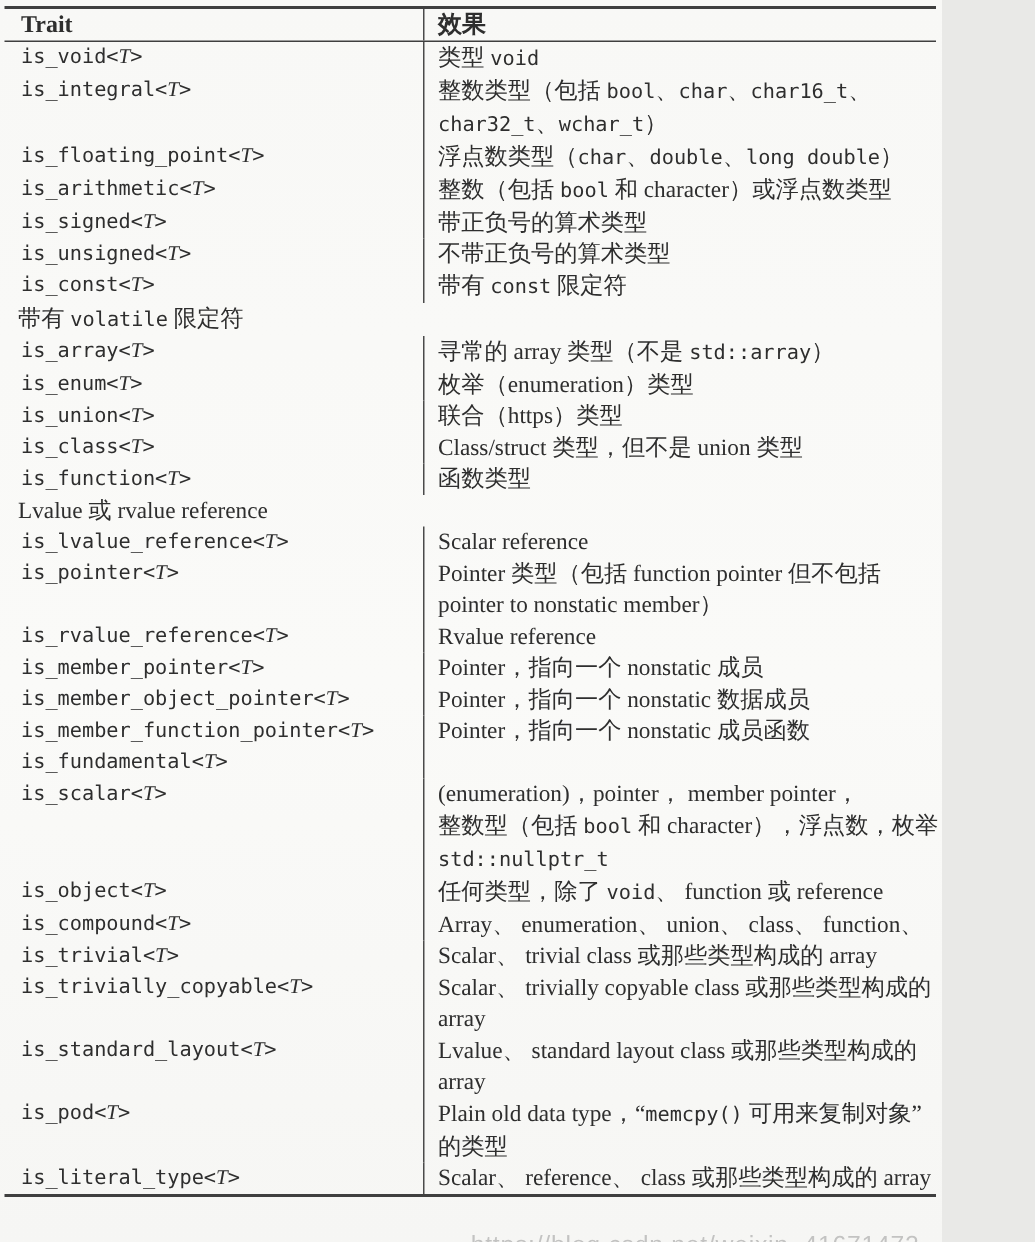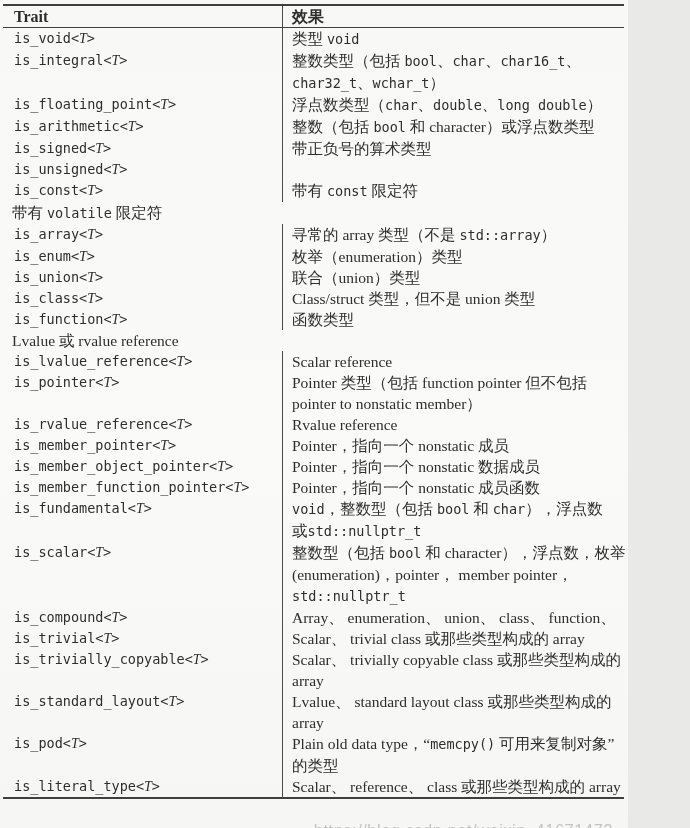--- a/index.html
+++ b/index.html
@@ -103,6 +103,9 @@
         </div>
         <div class="trow">
           <div class="cell trait"><span class="cd">is_unsigned&lt;</span><span class="tparam">T</span><span class="cd">&gt;</span></div>
+          <div class="cell effect">
+            <div class="line"><span class="tx">不带正负号的算术类型</span></div>
+          </div>
         </div>
         <div class="trow">
           <div class="cell trait"><span class="cd">is_const&lt;</span><span class="tparam">T</span><span class="cd">&gt;</span></div>

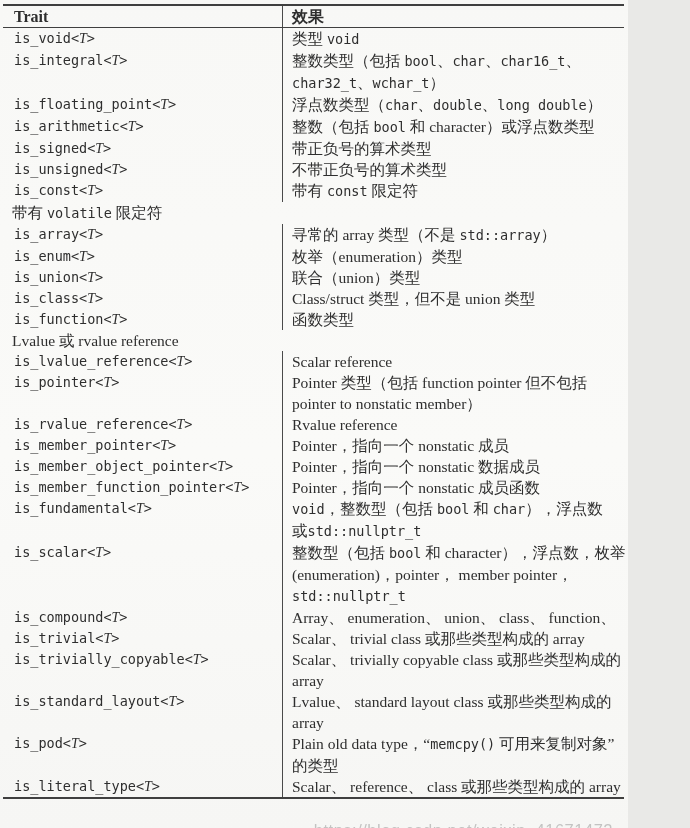--- a/index.html
+++ b/index.html
@@ -133,7 +133,7 @@
         <div class="trow">
           <div class="cell trait"><span class="cd">is_union&lt;</span><span class="tparam">T</span><span class="cd">&gt;</span></div>
           <div class="cell effect">
-            <div class="line"><span class="tx">联合（union）类型</span></div>
+            <div class="line"><span class="tx">联合（https）类型</span></div>
           </div>
         </div>
         <div class="trow">

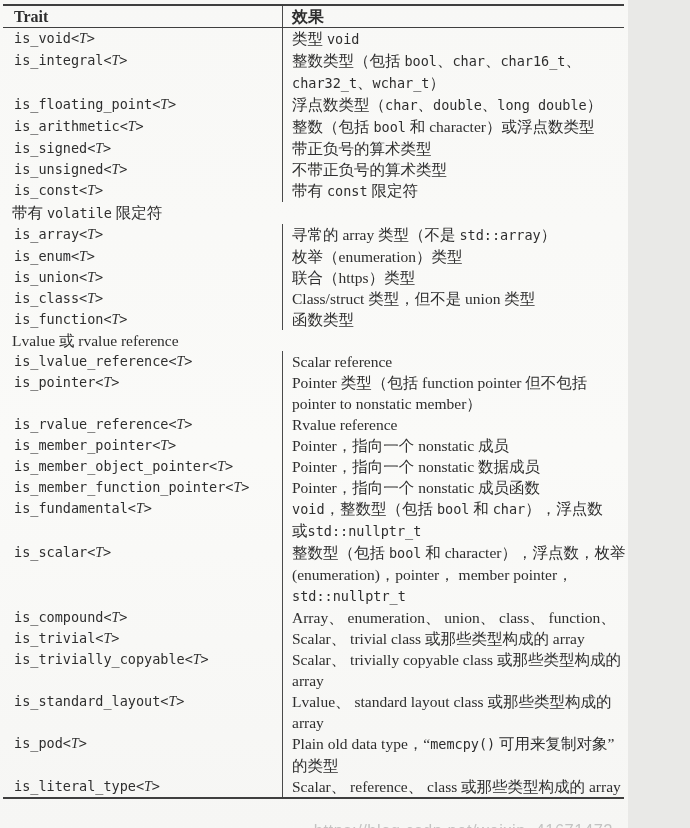--- a/index.html
+++ b/index.html
@@ -192,10 +192,6 @@
         </div>
         <div class="trow">
           <div class="cell trait"><span class="cd">is_fundamental&lt;</span><span class="tparam">T</span><span class="cd">&gt;</span></div>
-          <div class="cell effect">
-            <div class="line"><span class="cd">void</span><span class="tx">，整数型（包括 </span><span class="cd">bool</span><span class="tx"> 和 </span><span class="cd">char</span><span class="tx">），浮点数</span></div>
-            <div class="line"><span class="tx">或</span><span class="cd">std::nullptr_t</span></div>
-          </div>
         </div>
         <div class="trow">
           <div class="cell trait"><span class="cd">is_scalar&lt;</span><span class="tparam">T</span><span class="cd">&gt;</span></div>

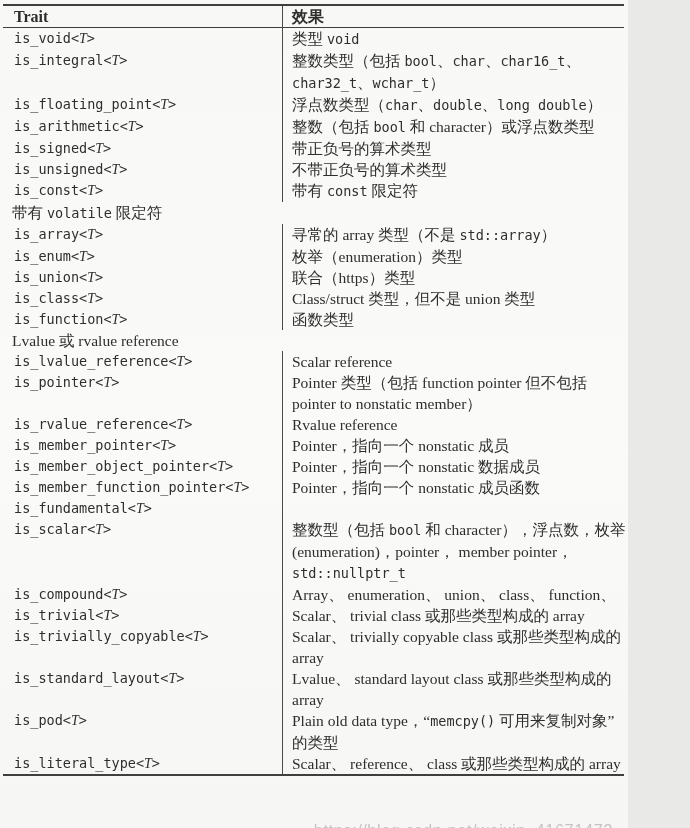--- a/index.html
+++ b/index.html
@@ -196,8 +196,8 @@
         <div class="trow">
           <div class="cell trait"><span class="cd">is_scalar&lt;</span><span class="tparam">T</span><span class="cd">&gt;</span></div>
           <div class="cell effect">
+            <div class="line"><span class="tx">(enumeration)，pointer， member pointer，</span></div>
             <div class="line"><span class="tx">整数型（包括 </span><span class="cd">bool</span><span class="tx"> 和 character），浮点数，枚举</span></div>
-            <div class="line"><span class="tx">(enumeration)，pointer， member pointer，</span></div>
             <div class="line"><span class="cd">std::nullptr_t</span></div>
           </div>
         </div>

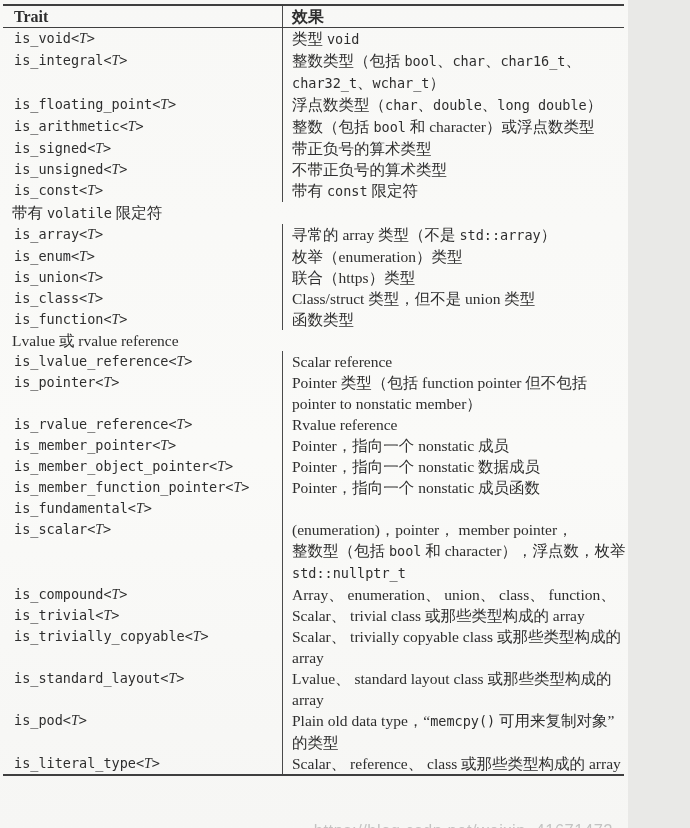--- a/index.html
+++ b/index.html
@@ -202,6 +202,12 @@
           </div>
         </div>
         <div class="trow">
+          <div class="cell trait"><span class="cd">is_object&lt;</span><span class="tparam">T</span><span class="cd">&gt;</span></div>
+          <div class="cell effect">
+            <div class="line"><span class="tx">任何类型，除了 </span><span class="cd">void</span><span class="tx">、 function 或 reference</span></div>
+          </div>
+        </div>
+        <div class="trow">
           <div class="cell trait"><span class="cd">is_compound&lt;</span><span class="tparam">T</span><span class="cd">&gt;</span></div>
           <div class="cell effect">
             <div class="line"><span class="tx">Array、 enumeration、 union、 class、 function、</span></div>

